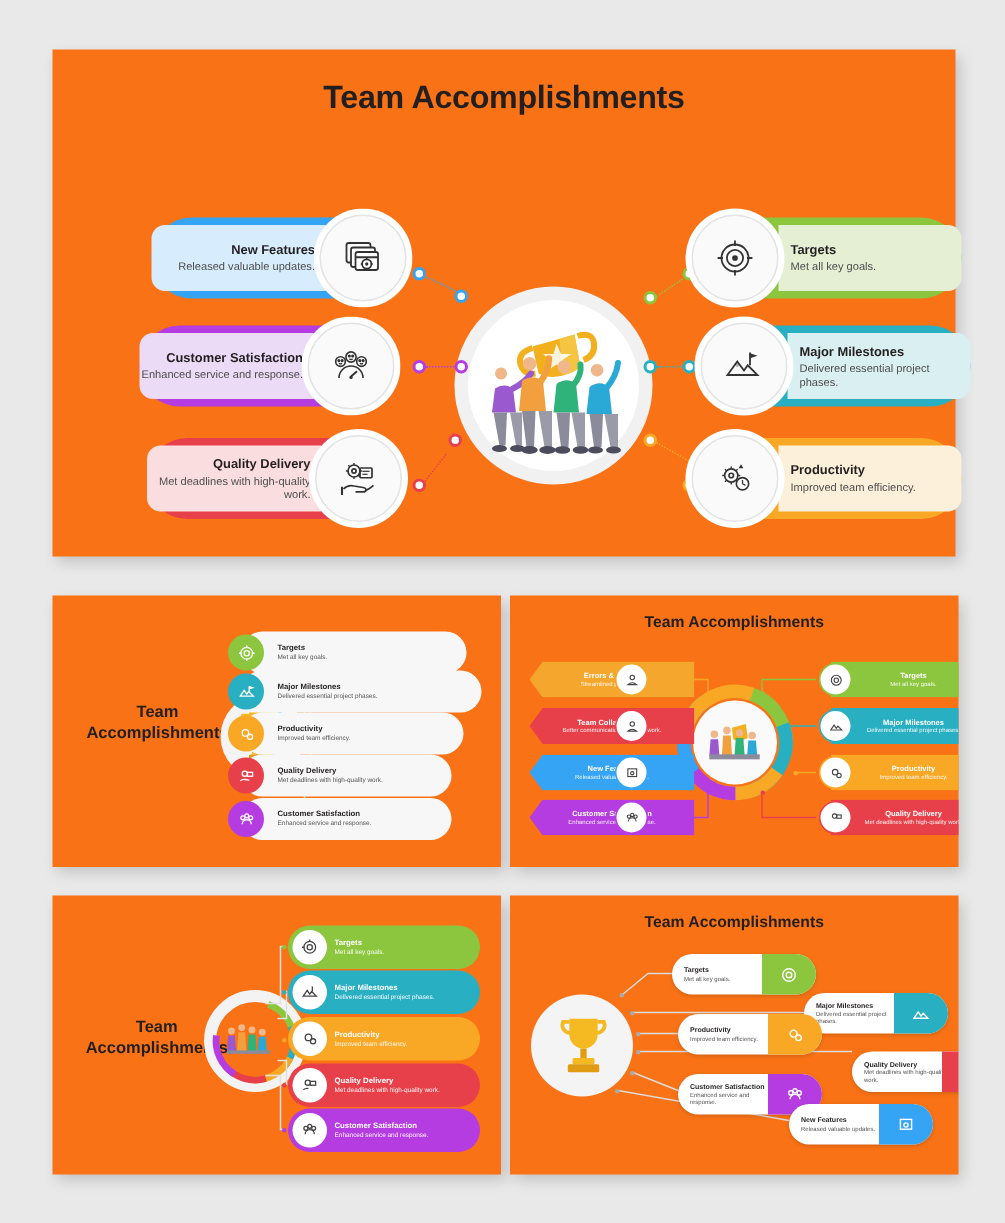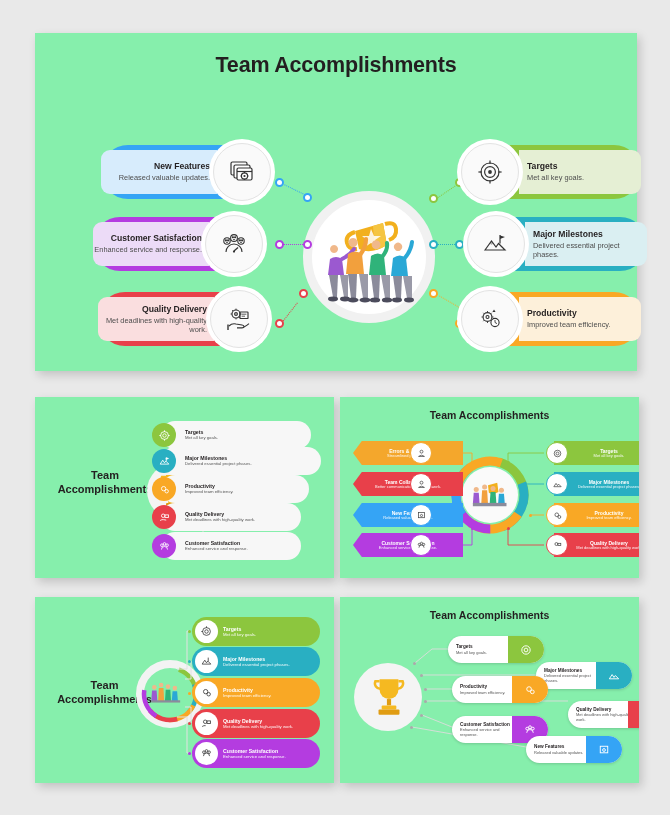--- a/index.html
+++ b/index.html
@@ -14,7 +14,7 @@
   
   .slide {
     position: absolute;
-    background: #86efac;
+    background: #f97316;
     box-shadow: 3px 4px 9px rgba(0,0,0,0.17);
     text-decoration: underline;
   }

